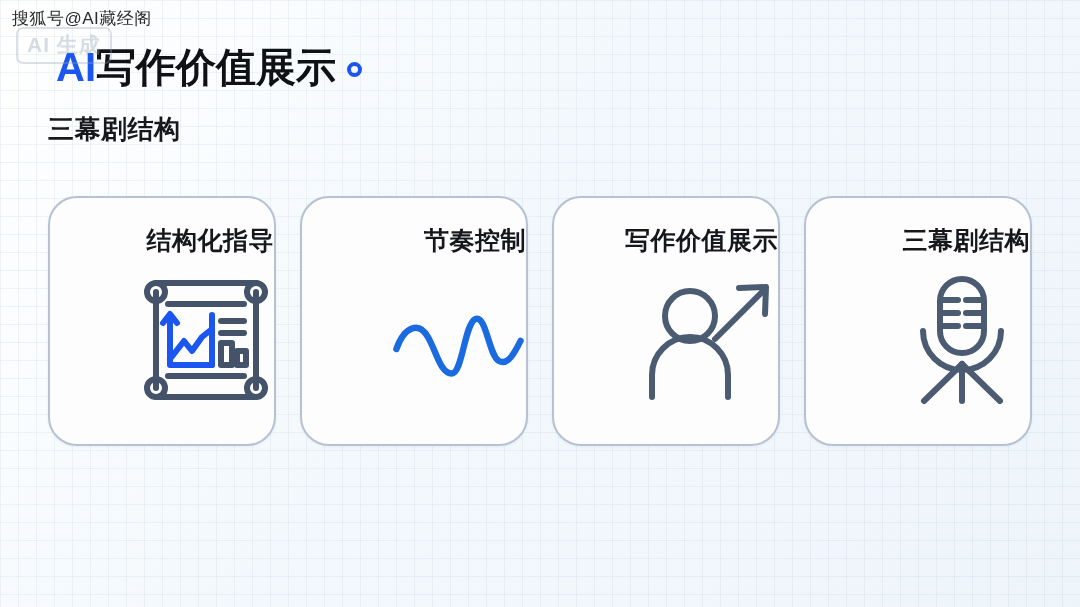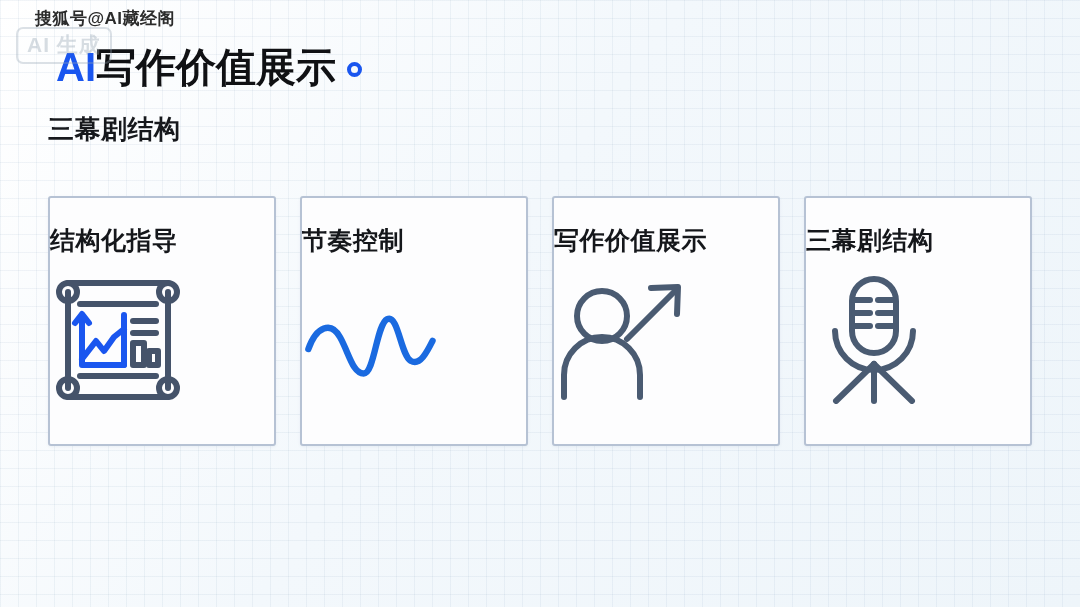--- a/index.html
+++ b/index.html
@@ -38,12 +38,11 @@
   }
   .wm-text {
     font-size: 17px;
-    font-weight: 700;
+    font-weight: 400;
     color: #2b2b2b;
     letter-spacing: 0.5px;
     white-space: nowrap;
     text-shadow: 0 0 1px rgba(255,255,255,0.85);
-    margin-left: 23px;
   }
   .wm-badge {
     position: absolute;

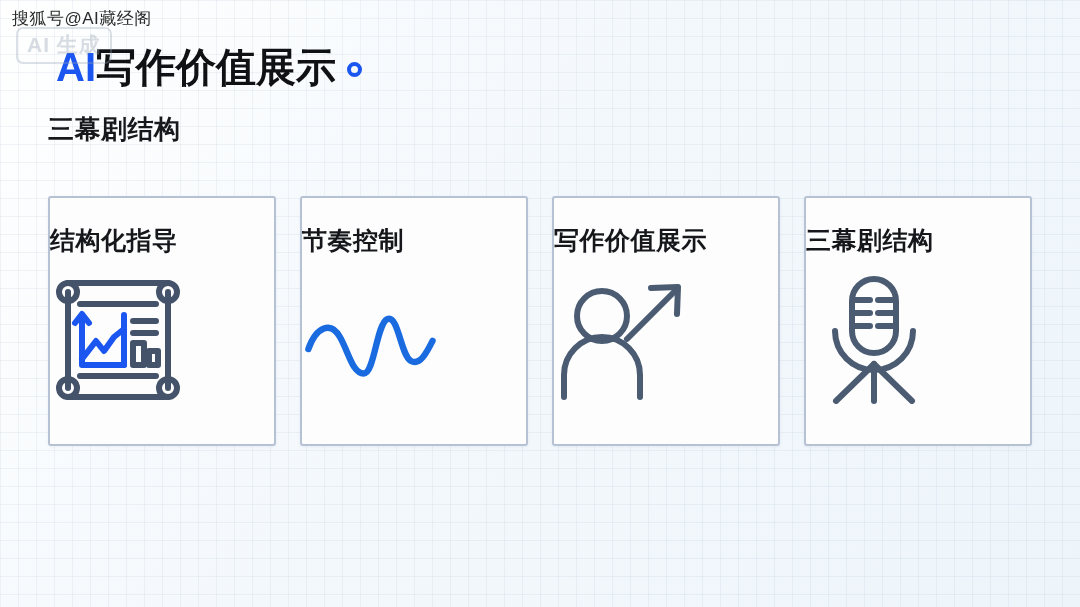--- a/index.html
+++ b/index.html
@@ -112,11 +112,11 @@
     box-sizing: border-box;
     background: #fdfdfe;
     border: 2px solid #b6c2d4;
-    border-radius: 3px;
+    border-radius: 29px;
     position: relative;
     display: flex;
     flex-direction: column;
-    align-items: flex-start;
+    align-items: flex-end;
     box-shadow: 0 1px 3px rgba(120,140,170,0.10);
   }
   .card-title {

